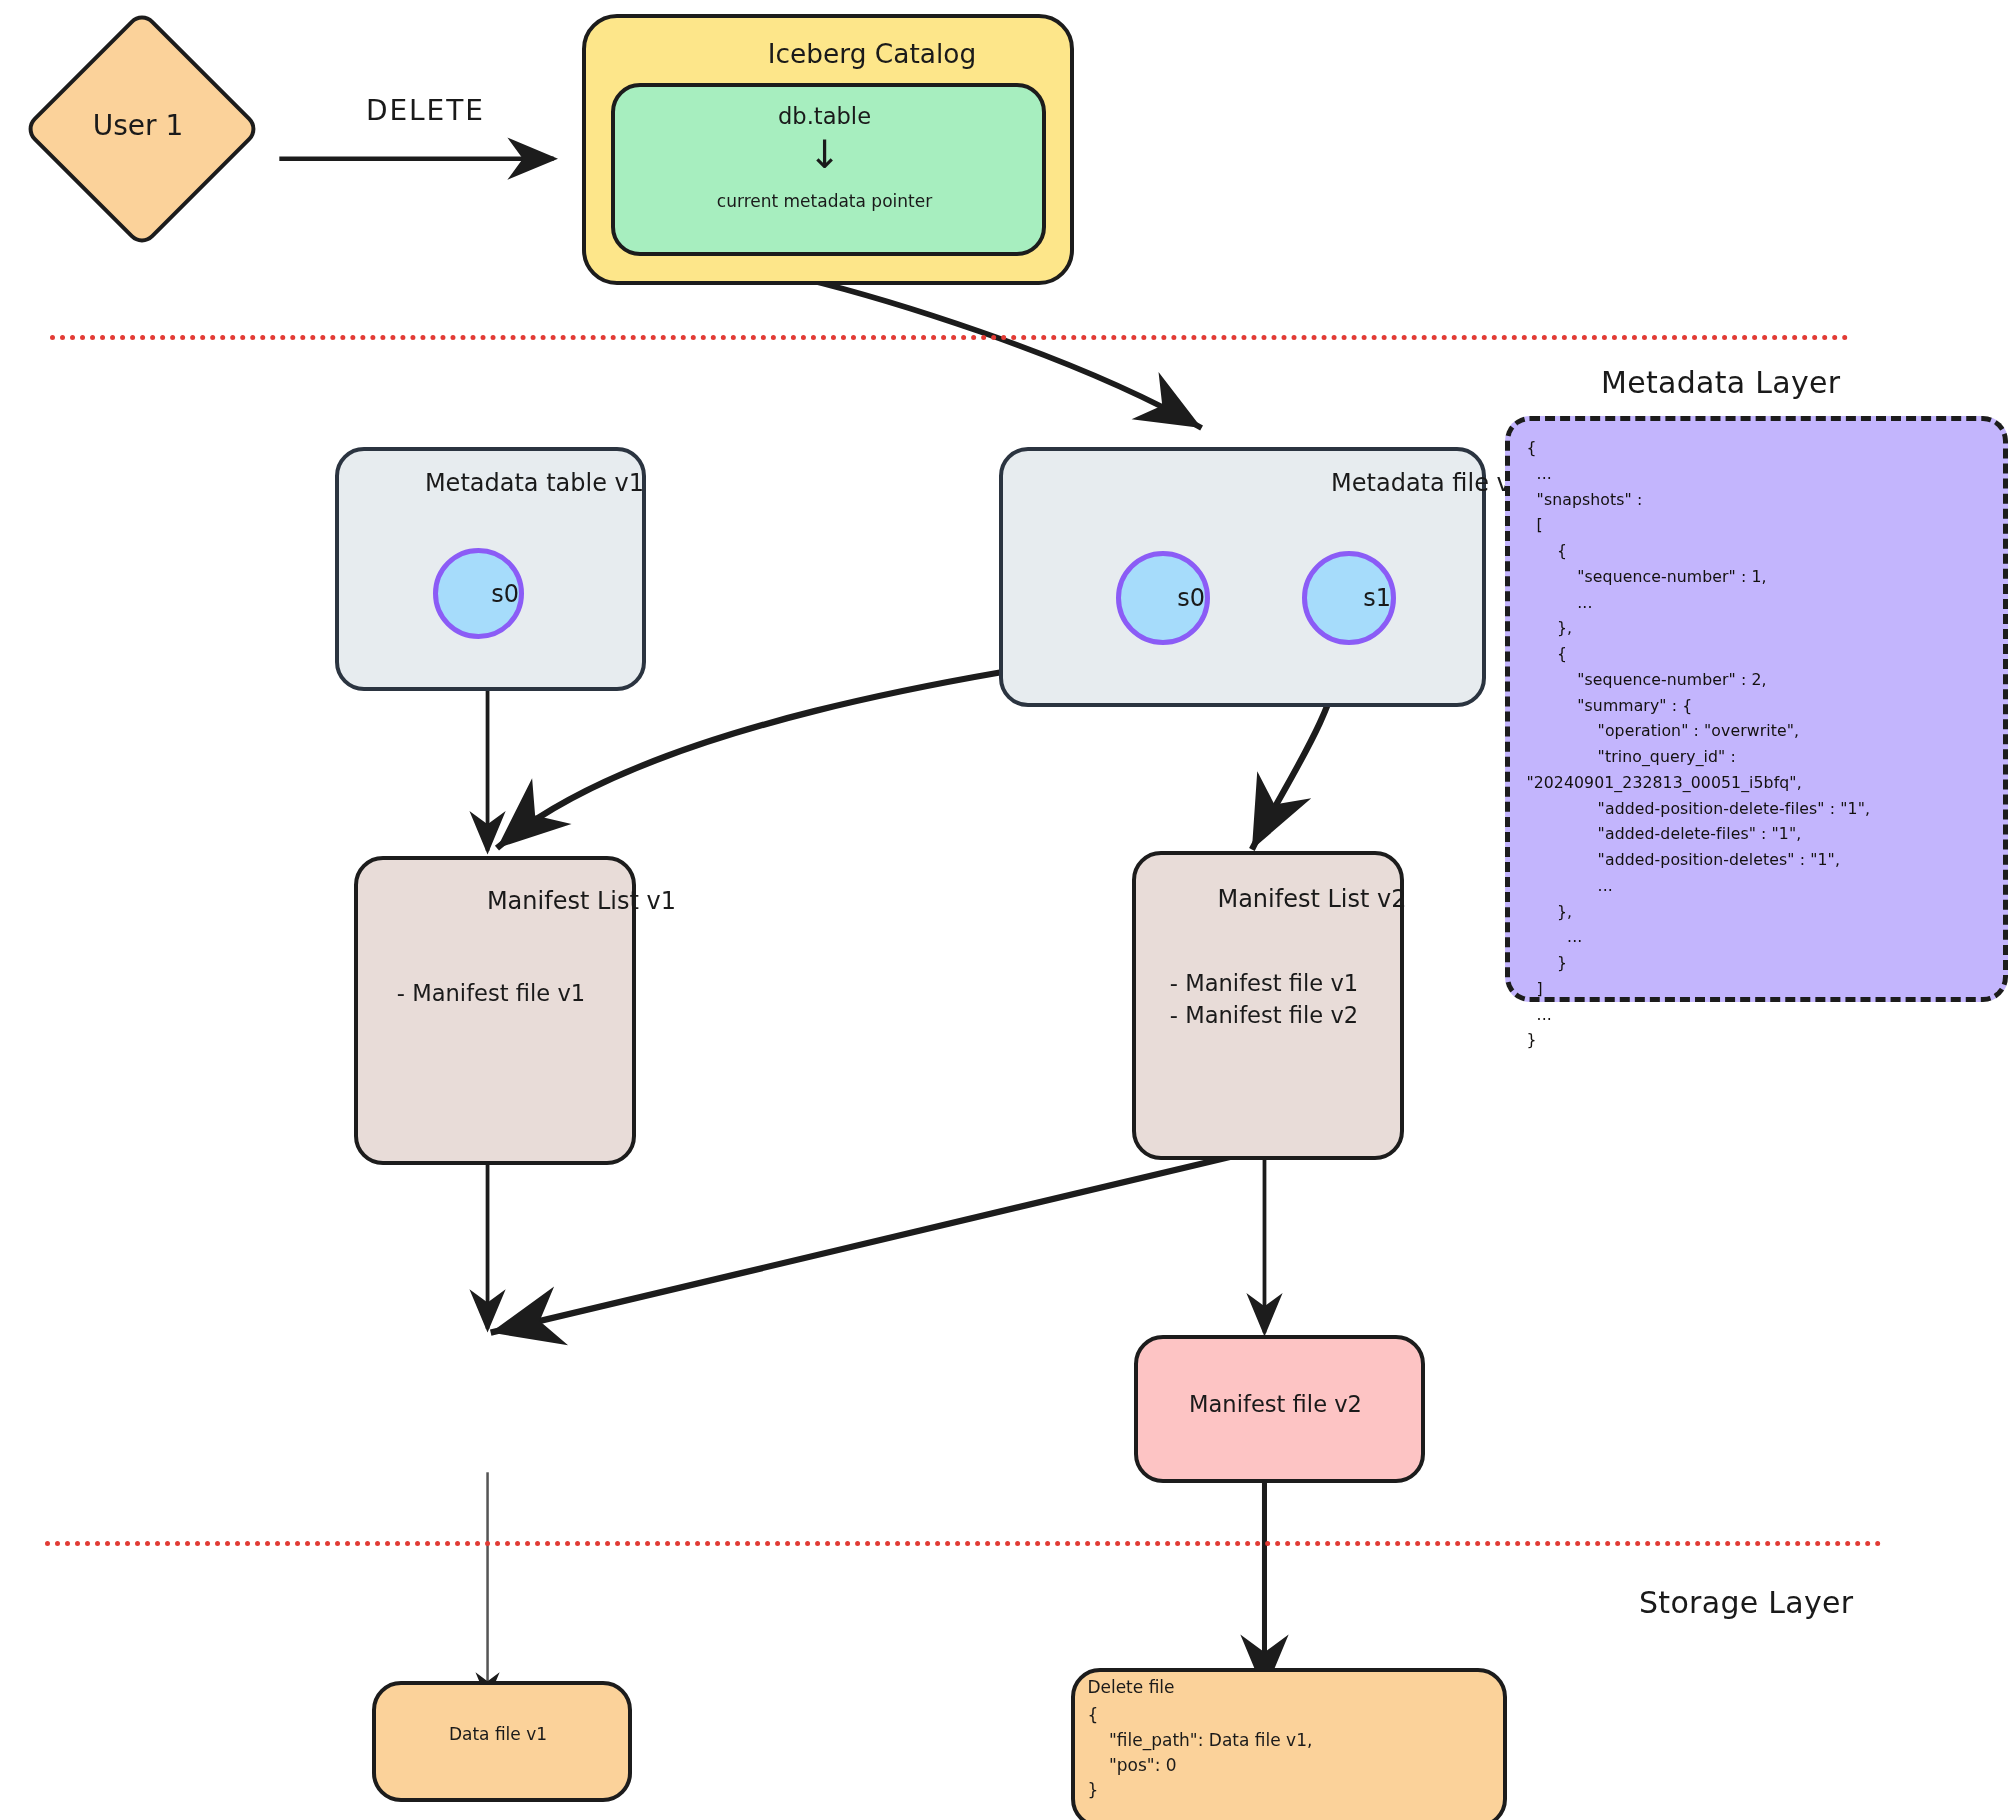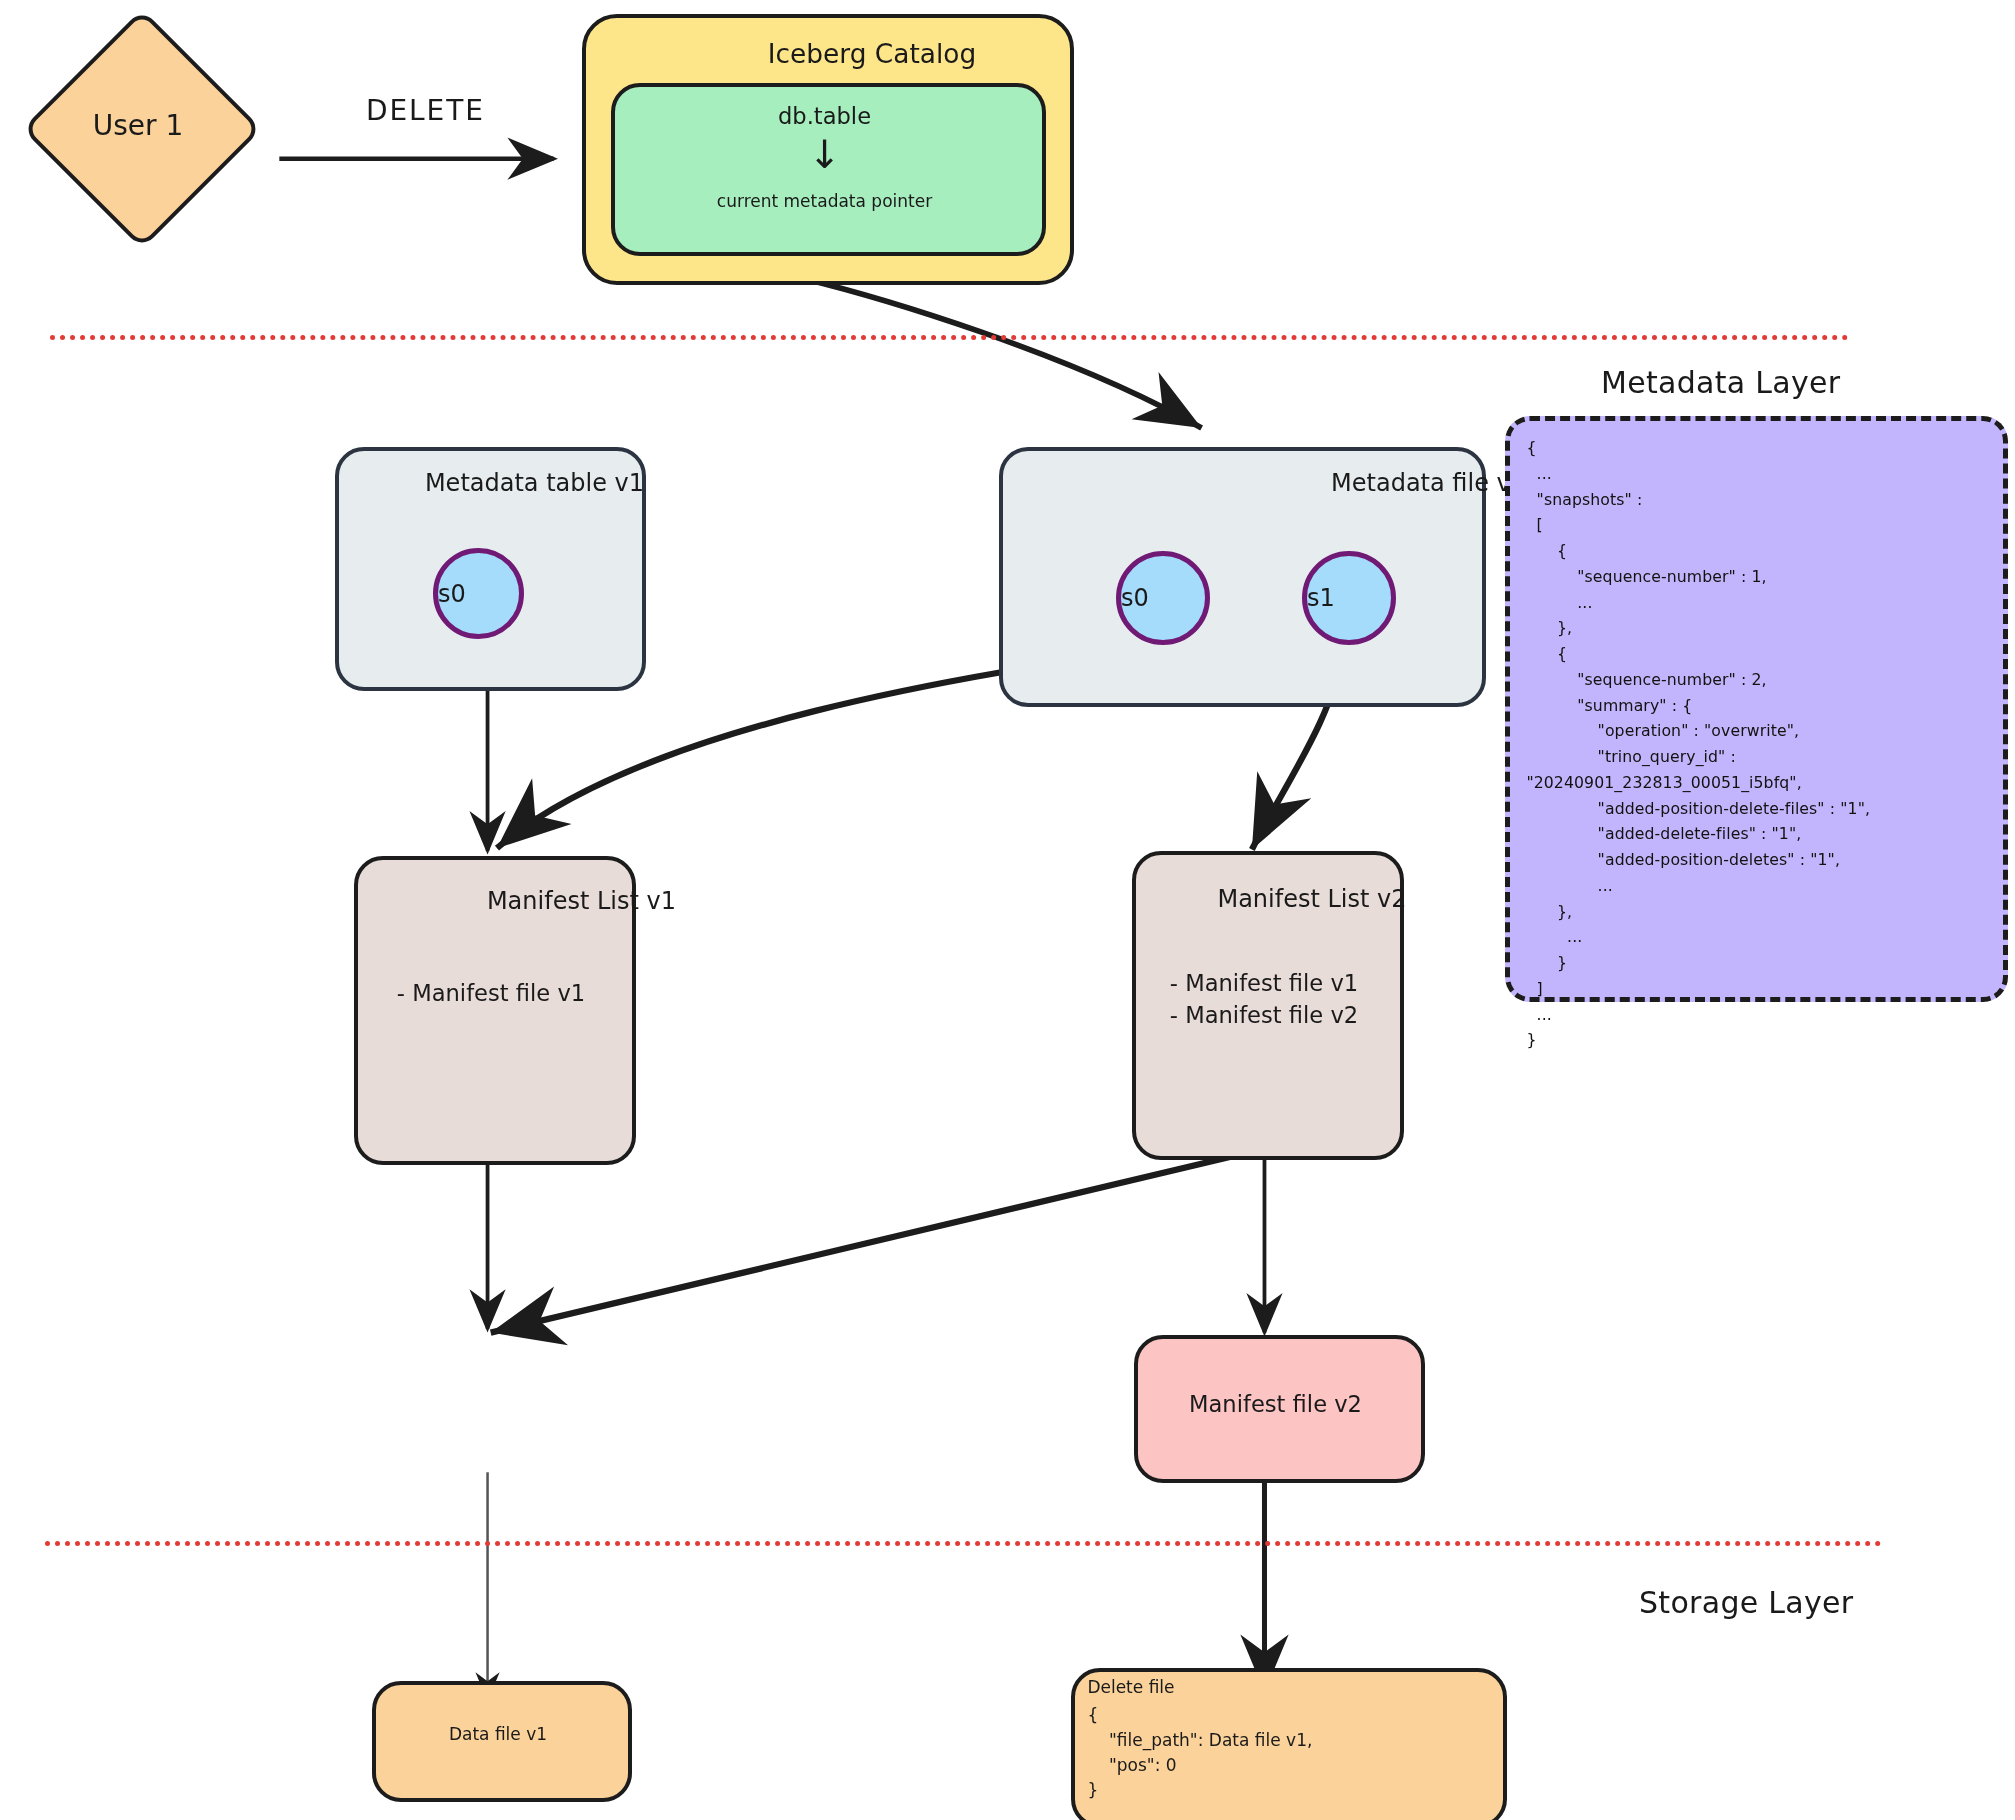--- a/index.html
+++ b/index.html
@@ -43,8 +43,8 @@
   }
 
   .circle{
-    position:absolute;border:5px solid #701a75;border-radius:50%;
-    background:#a6dcfb;display:flex;align-items:center;justify-content:flex-start;
+    position:absolute;border:5px solid #8b5cf6;border-radius:50%;
+    background:#a6dcfb;display:flex;align-items:center;justify-content:flex-end;
     font-size:24px;color:#1a1a1a;
   }
 

